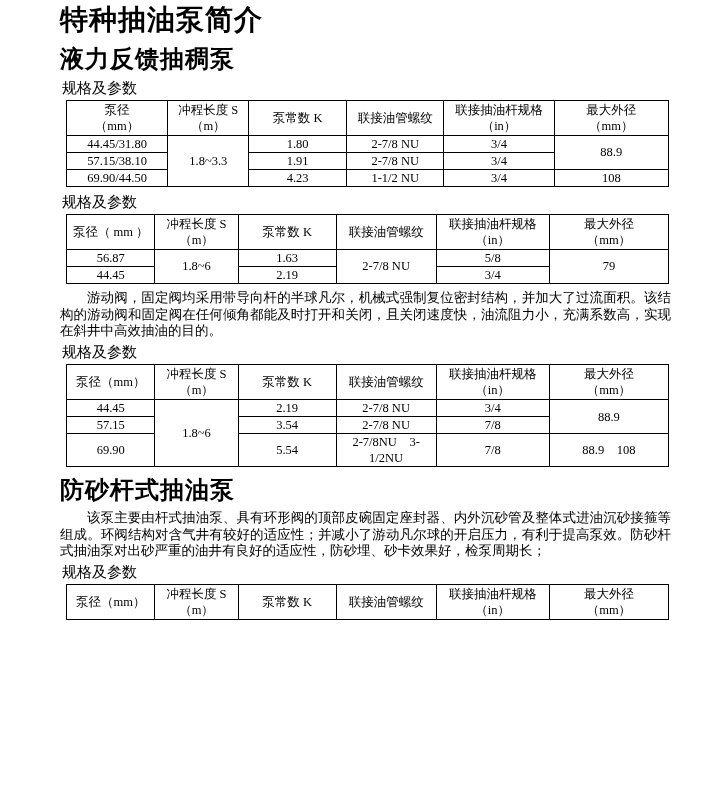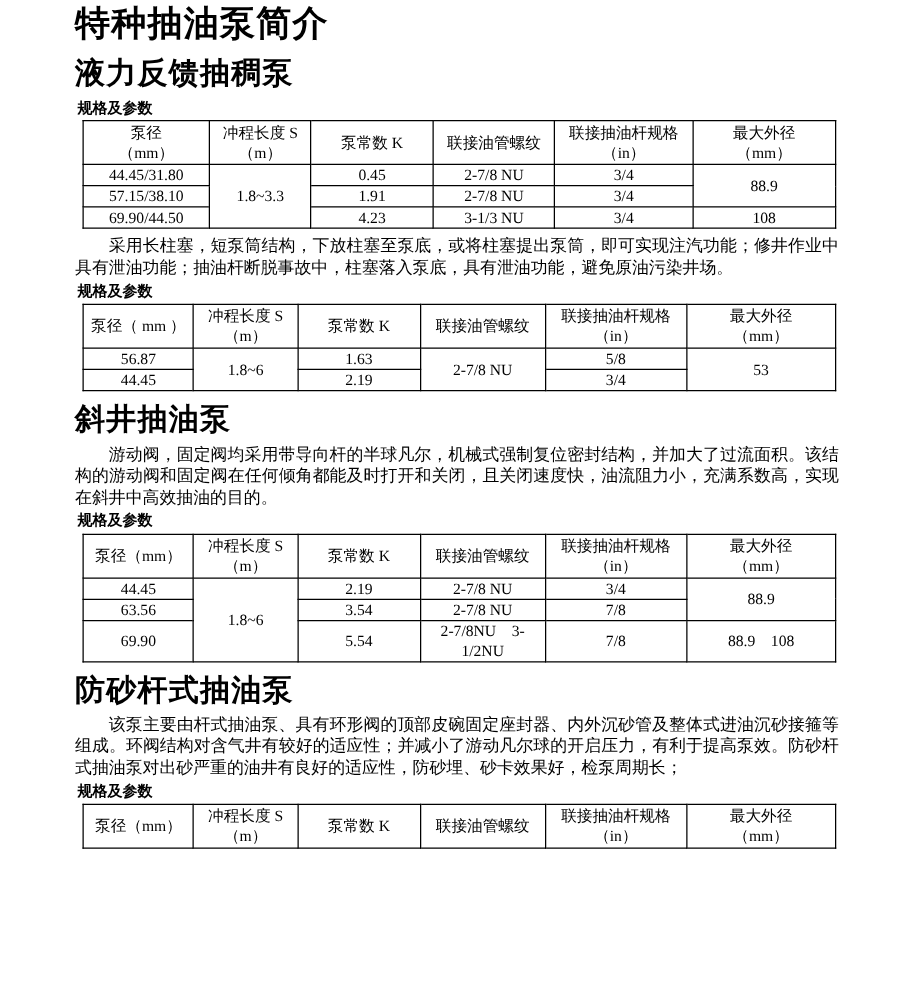--- a/index.html
+++ b/index.html
@@ -37,8 +37,8 @@
     text-align: justify;
   }
   h3.spec-label {
-    font-size: 12px;
-    font-weight: bold;
+    font-size: 15px;
+    font-weight: normal;
     margin: 2px 0 3px 2px;
     line-height: 1.2;
   }

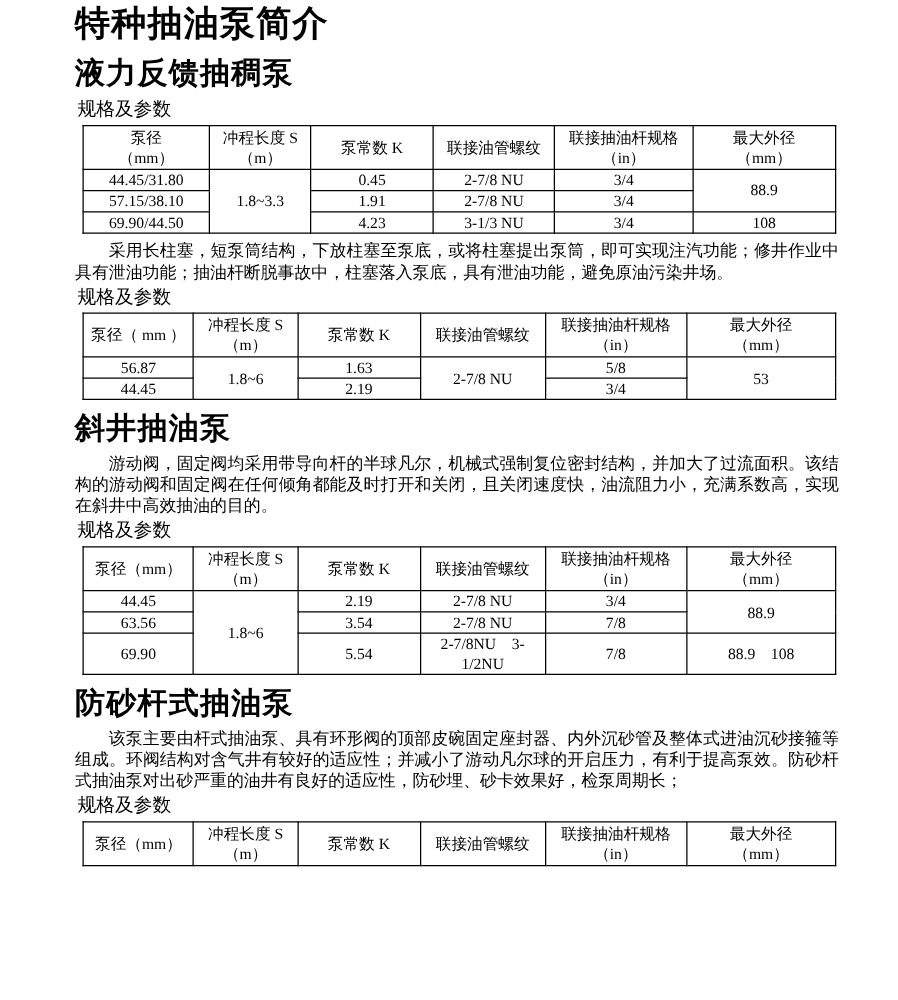--- a/index.html
+++ b/index.html
@@ -99,7 +99,7 @@
           <tr>
             <td>44.45/31.80</td>
             <td rowspan="3">1.8~3.3</td>
-            <td>0.45</td>
+            <td>1.80</td>
             <td>2-7/8 NU</td>
             <td>3/4</td>
             <td rowspan="2">88.9</td>

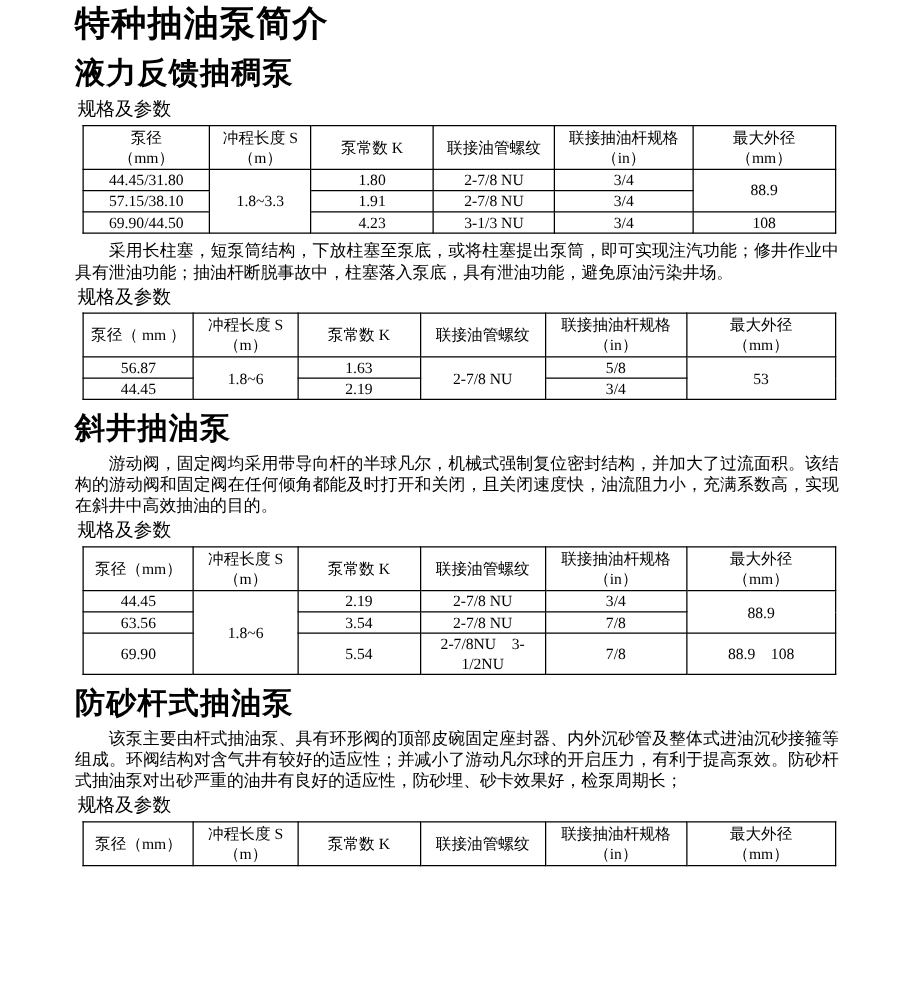--- a/index.html
+++ b/index.html
@@ -113,7 +113,7 @@
           <tr>
             <td>69.90/44.50</td>
             <td>4.23</td>
-            <td>3-1/3 NU</td>
+            <td>1-1/2 NU</td>
             <td>3/4</td>
             <td>108</td>
           </tr>

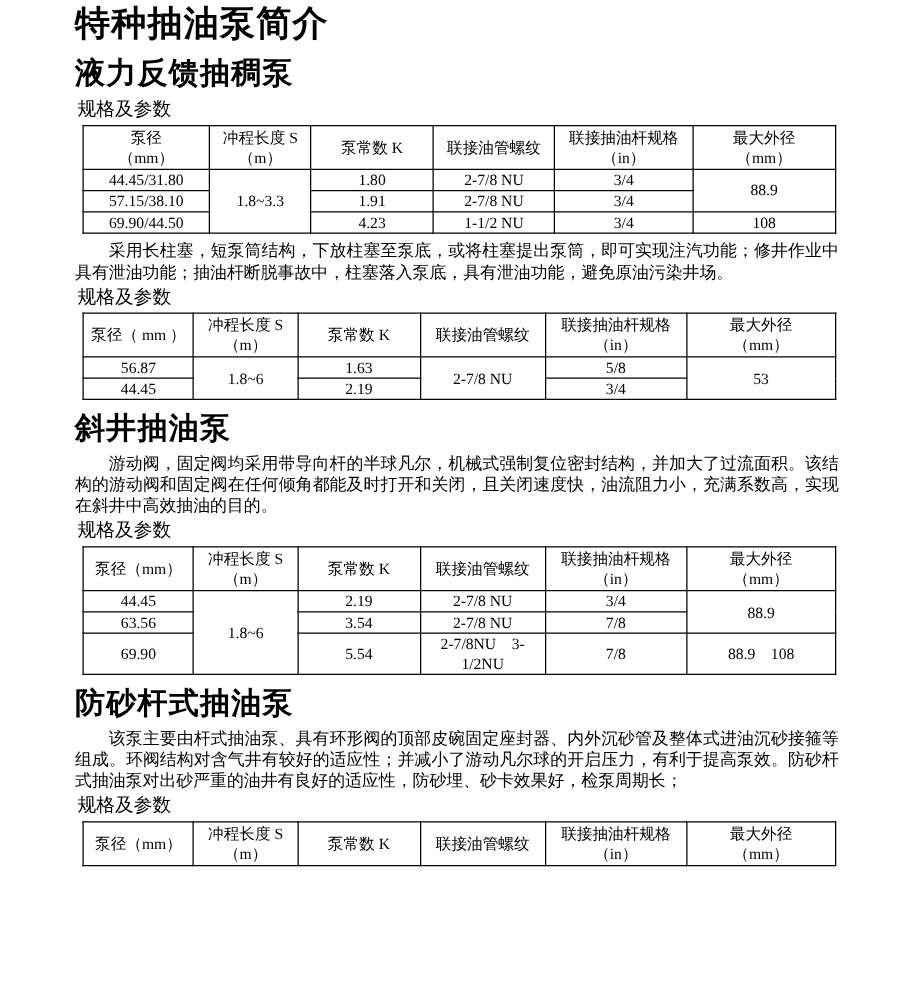--- a/index.html
+++ b/index.html
@@ -122,7 +122,6 @@
   </section>
 
   <section>
-    <p class="section-body">采用长柱塞，短泵筒结构，下放柱塞至泵底，或将柱塞提出泵筒，即可实现注汽功能；修井作业中具有泄油功能；抽油杆断脱事故中，柱塞落入泵底，具有泄油功能，避免原油污染井场。</p>
     <h3 class="spec-label">规格及参数</h3>
     <table class="spec-table">
         <colgroup>

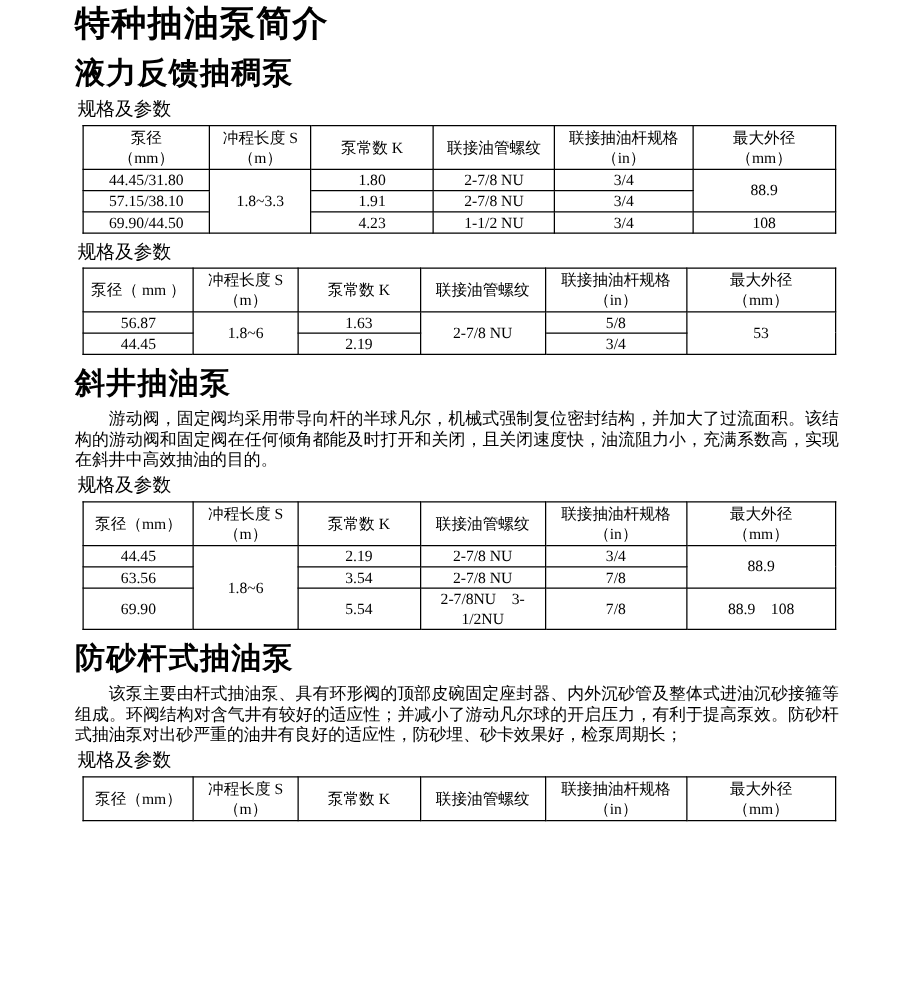--- a/index.html
+++ b/index.html
@@ -152,7 +152,7 @@
             <td>1.63</td>
             <td rowspan="2">2-7/8 NU</td>
             <td>5/8</td>
-            <td rowspan="2">53</td>
+            <td rowspan="2">79</td>
           </tr>
           <tr>
             <td>44.45</td>

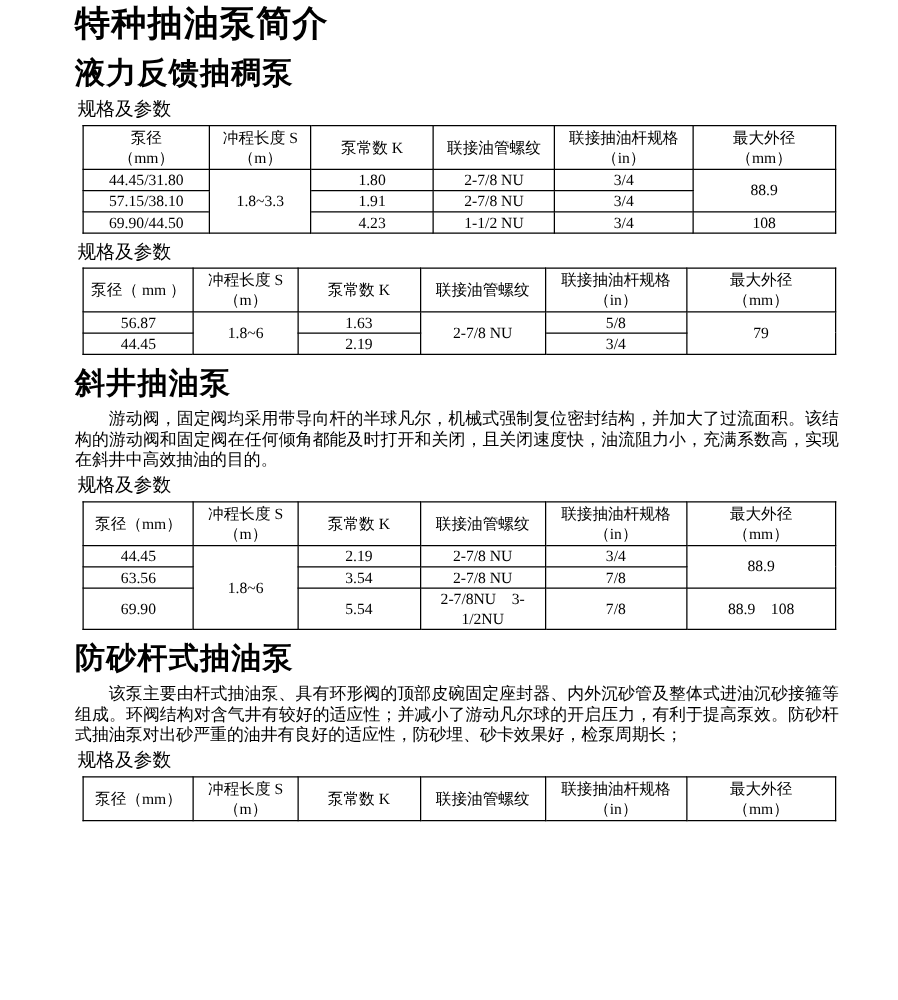--- a/index.html
+++ b/index.html
@@ -164,7 +164,6 @@
   </section>
 
   <section>
-    <h2 class="section-heading">斜井抽油泵</h2>
     <p class="section-body">游动阀，固定阀均采用带导向杆的半球凡尔，机械式强制复位密封结构，并加大了过流面积。该结构的游动阀和固定阀在任何倾角都能及时打开和关闭，且关闭速度快，油流阻力小，充满系数高，实现在斜井中高效抽油的目的。</p>
     <h3 class="spec-label">规格及参数</h3>
     <table class="spec-table">

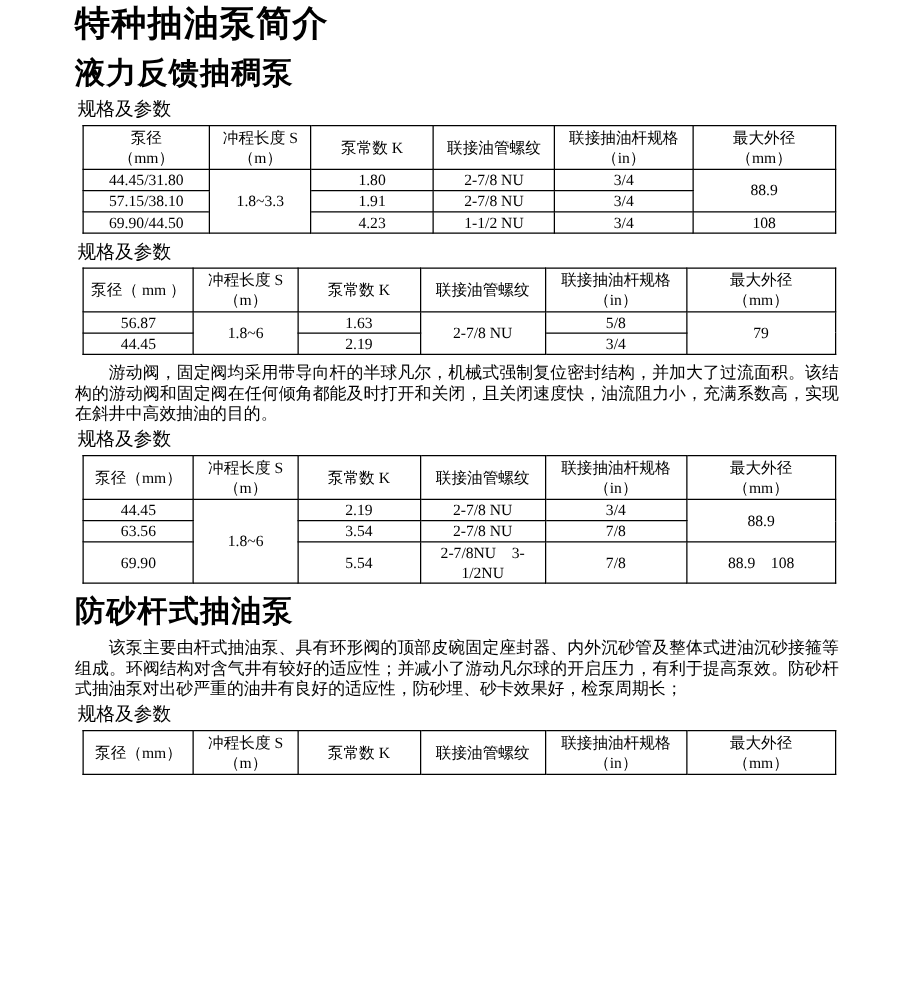--- a/index.html
+++ b/index.html
@@ -198,7 +198,7 @@
             <td rowspan="2">88.9</td>
           </tr>
           <tr>
-            <td>63.56</td>
+            <td>57.15</td>
             <td>3.54</td>
             <td>2-7/8 NU</td>
             <td>7/8</td>

